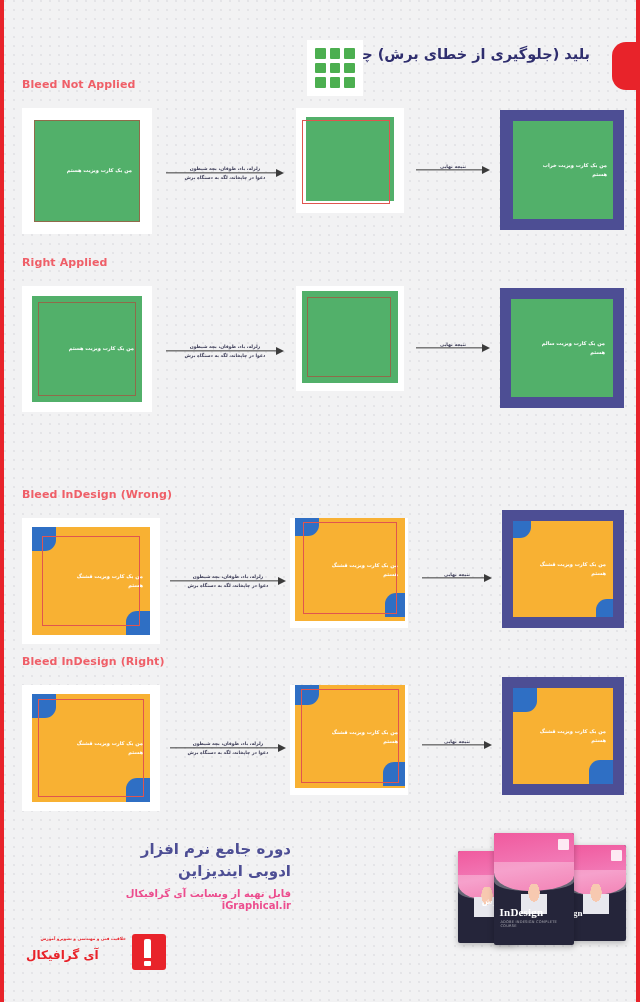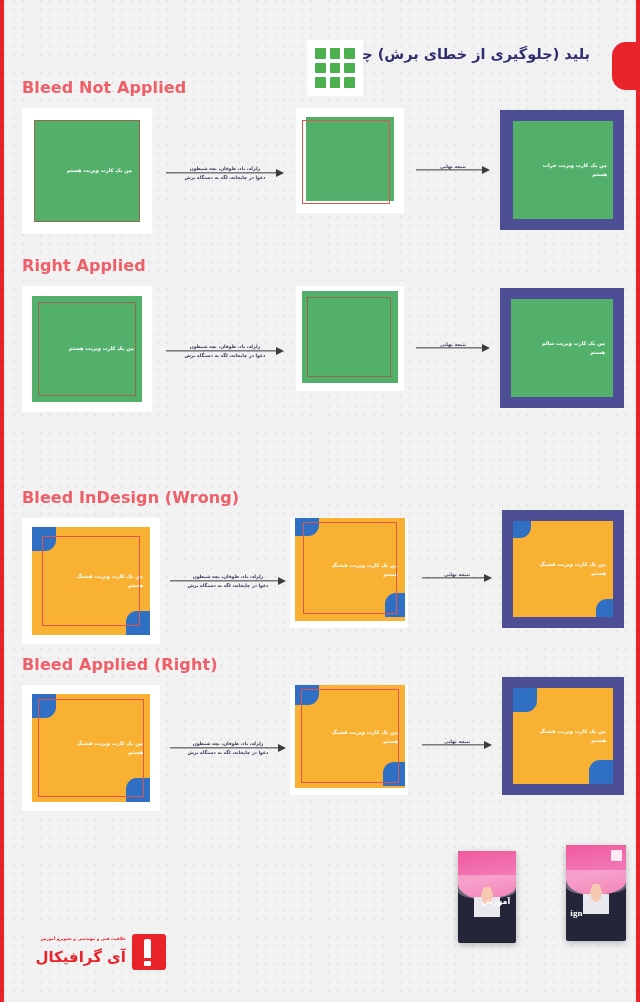--- a/index.html
+++ b/index.html
@@ -64,7 +64,7 @@
   .sec-title {
     position: absolute;
     left: 18px; top: 0;
-    font-size: 16px;
+    font-size: 11px;
     font-weight: bold;
     color: #ef5f68;
     letter-spacing: .1px;

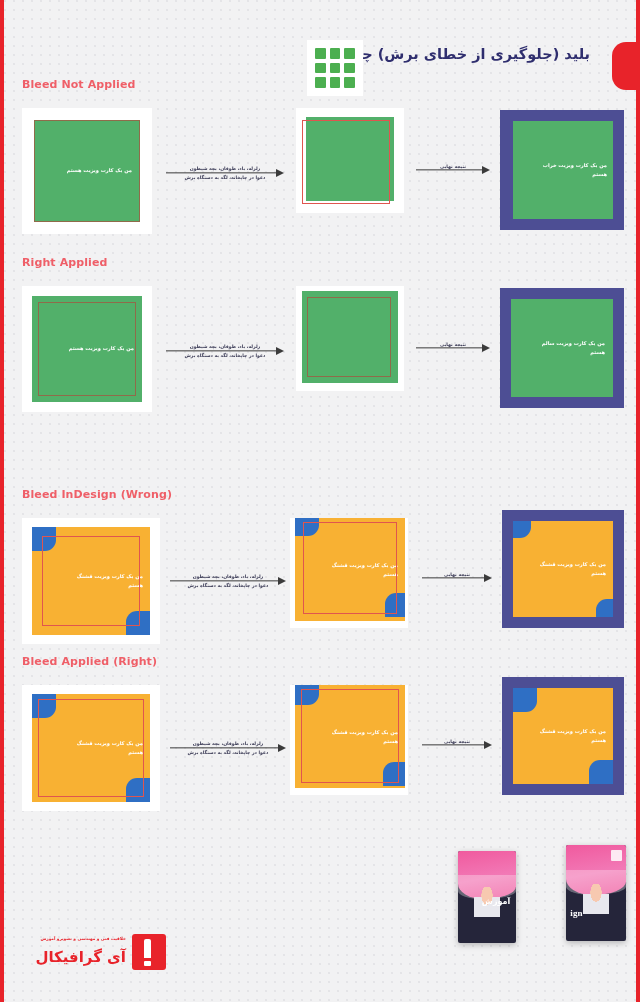--- a/index.html
+++ b/index.html
@@ -429,7 +429,7 @@
   </div>
 
   <div class="section" style="top:655px;">
-    <div class="sec-title">Bleed Applied (Right)</div>
+    <div class="sec-title">Bleed InDesign (Right)</div>
 
     <div class="frame" style="left:18px; top:30px; width:138px; height:126px;">
       <div class="card orange" style="left:10px; top:9px; width:118px; height:108px;">

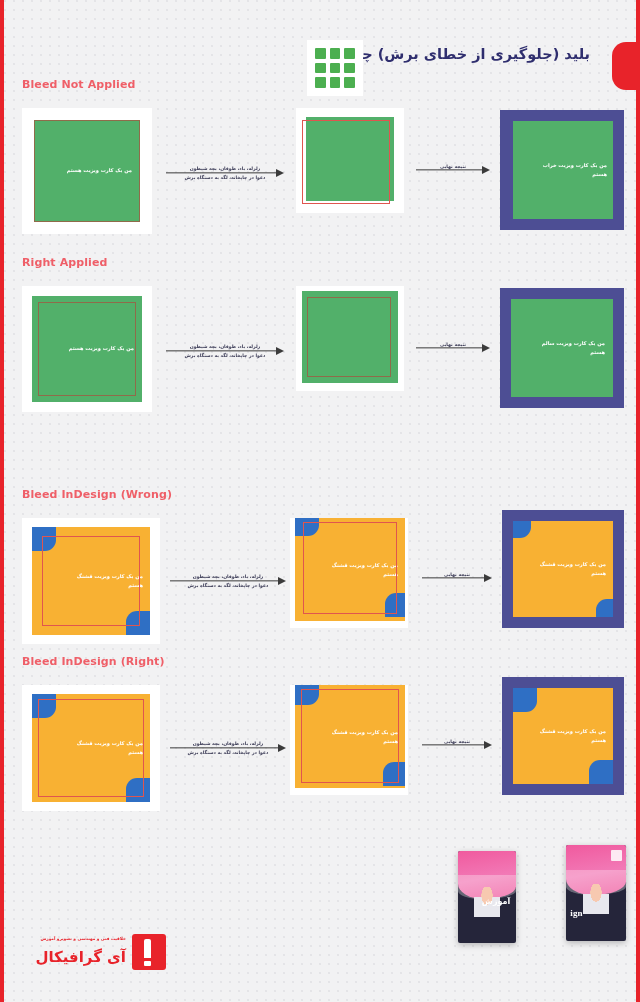--- a/index.html
+++ b/index.html
@@ -478,6 +478,12 @@
 
   <div class="footer">
 
+    <div class="footer-text">
+      <div class="f-l1">دوره جامع نرم افزار</div>
+      <div class="f-l2">ادوبی ایندیزاین</div>
+      <div class="f-l3">قابل تهیه از وبسایت آی گرافیکال</div>
+      <div class="f-l4">iGraphical.ir</div>
+    </div>
 
     <div class="boxes">
       <div class="box" style="left:122px; top:18px; width:60px; height:96px;">

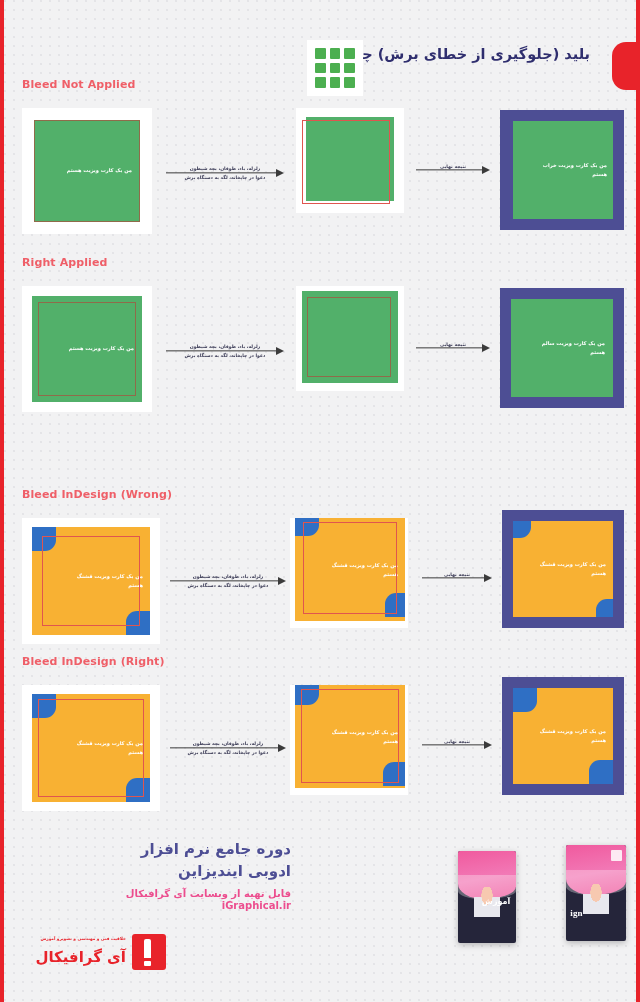--- a/index.html
+++ b/index.html
@@ -499,6 +499,14 @@
         <div class="person"></div>
         <div class="fa">آموزش</div>
       </div>
+      <div class="box" style="left:50px; top:6px; width:80px; height:112px;">
+        <div class="wave"></div>
+          <div class="wave2"></div>
+        <div class="badge"></div>
+        <div class="person"></div>
+        <div class="ttl">InDesign</div>
+        <div class="sub">ADOBE INDESIGN COMPLETE COURSE</div>
+      </div>
     </div>
 
     <div class="brand">

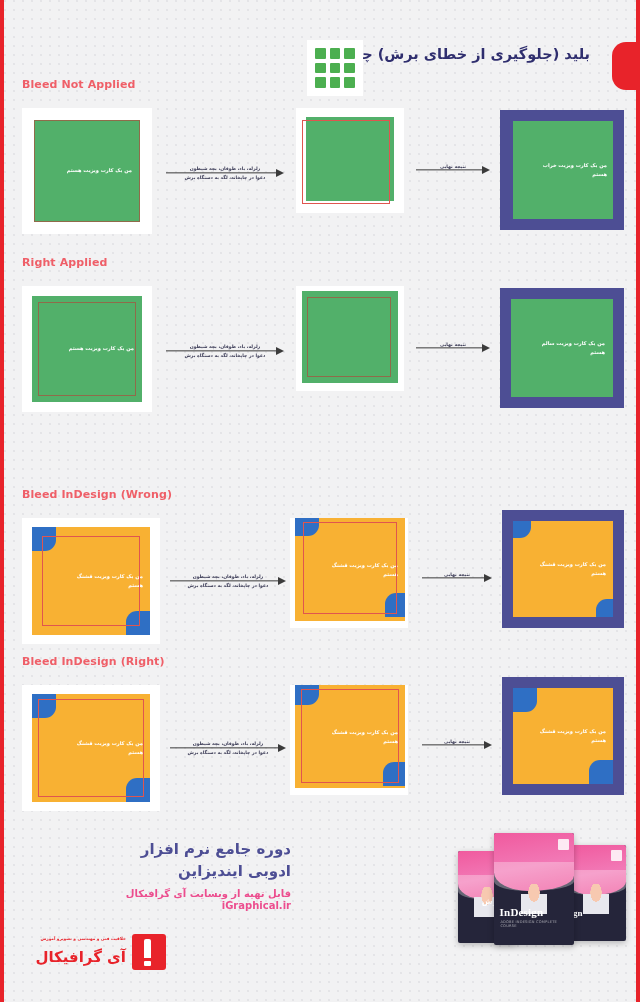--- a/index.html
+++ b/index.html
@@ -264,9 +264,9 @@
     position: absolute;
     left: 0; top: 16px;
     width: 100px;
-    text-align: right;
-    direction: rtl;
-    font-size: 15px;
+    text-align: left;
+    direction: rtl;
+    font-size: 12px;
     font-weight: bold;
     color: #e8232a;
     white-space: nowrap;

